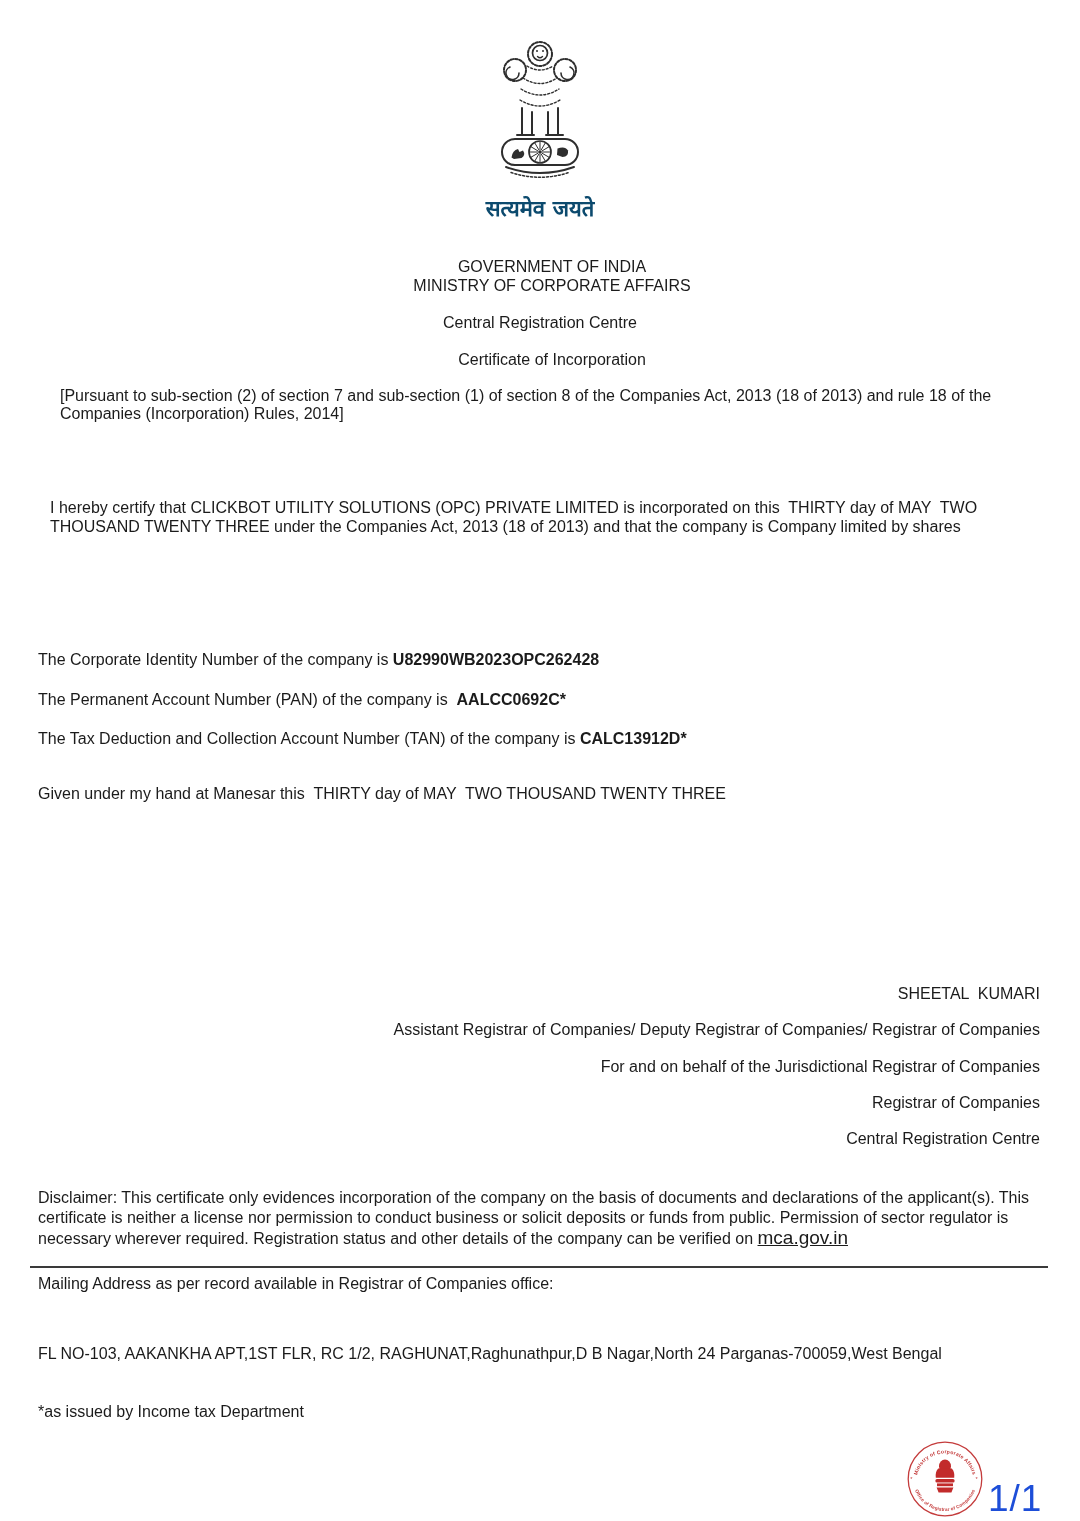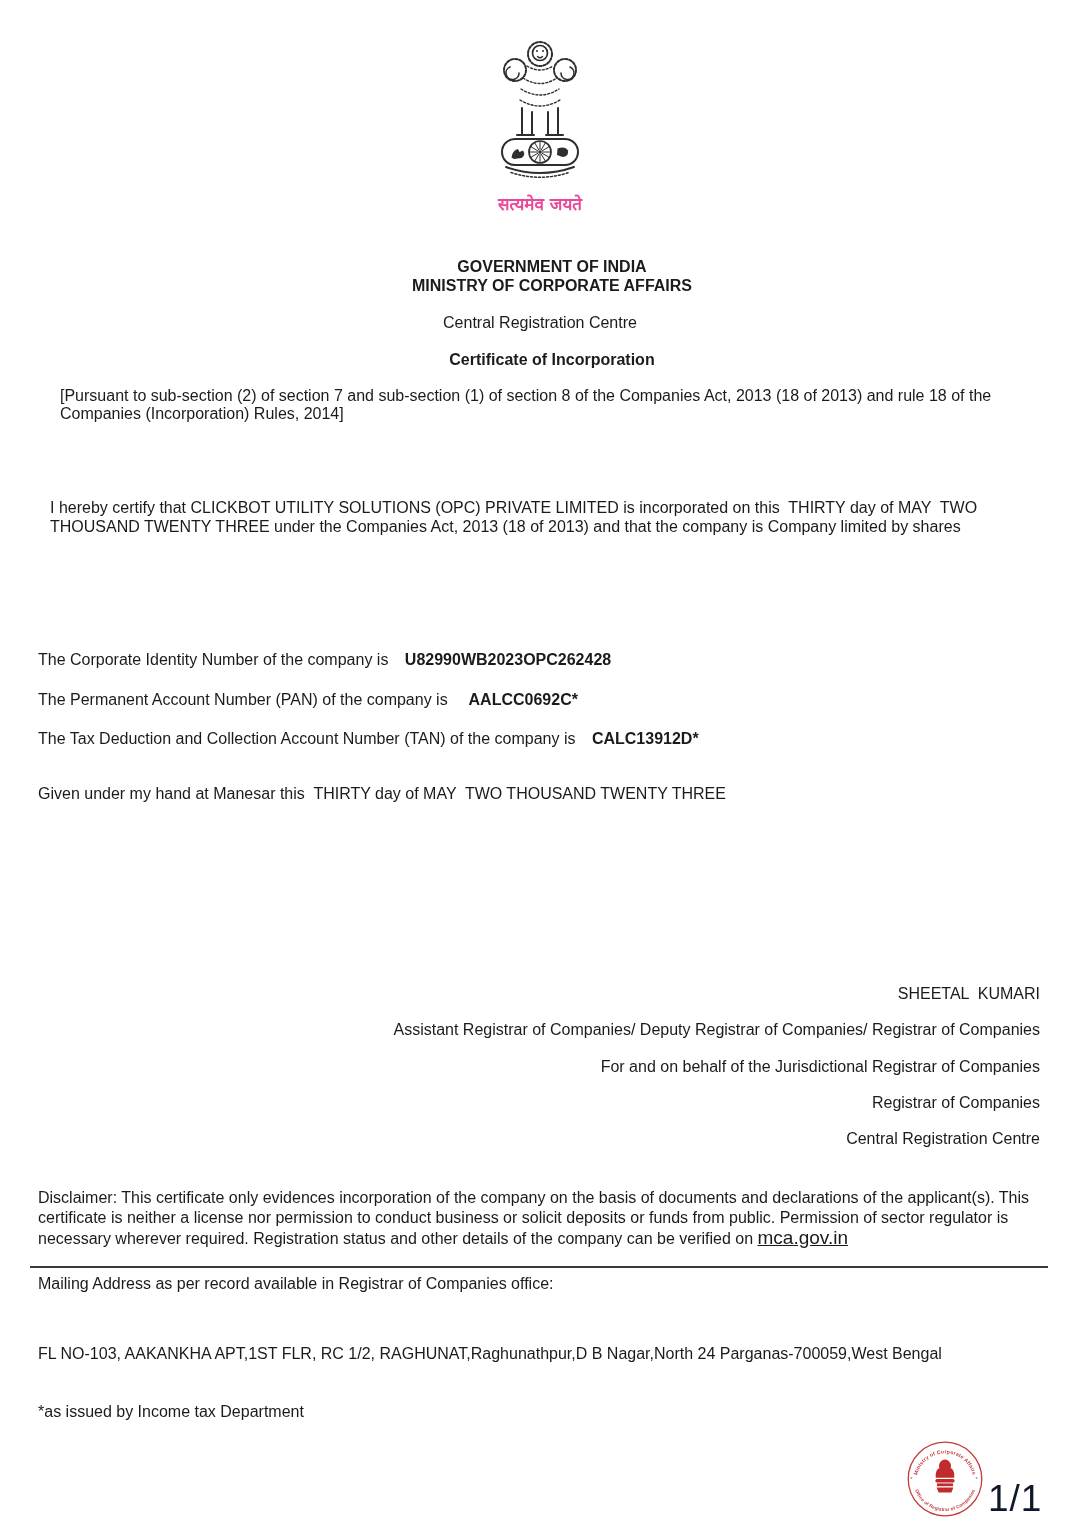--- a/index.html
+++ b/index.html
@@ -13,7 +13,7 @@
   .rightal{right:40px;left:200px;text-align:right;}
   .emblem-wrap{position:absolute;left:490px;top:36px;width:100px;height:156px;}
   .motto{position:absolute;left:440px;top:192px;width:200px;text-align:center;
-         font-family:"DejaVu Sans",sans-serif;font-size:17px;font-weight:600;color:#ec4899;}
+         font-family:"DejaVu Sans",sans-serif;font-size:22px;font-weight:600;color:#0c4a6e;}
   .para{line-height:18.5px;margin-left:12px;}
   .disc{line-height:20px;}
   .site{font-size:19px;line-height:20px;text-decoration:underline;}

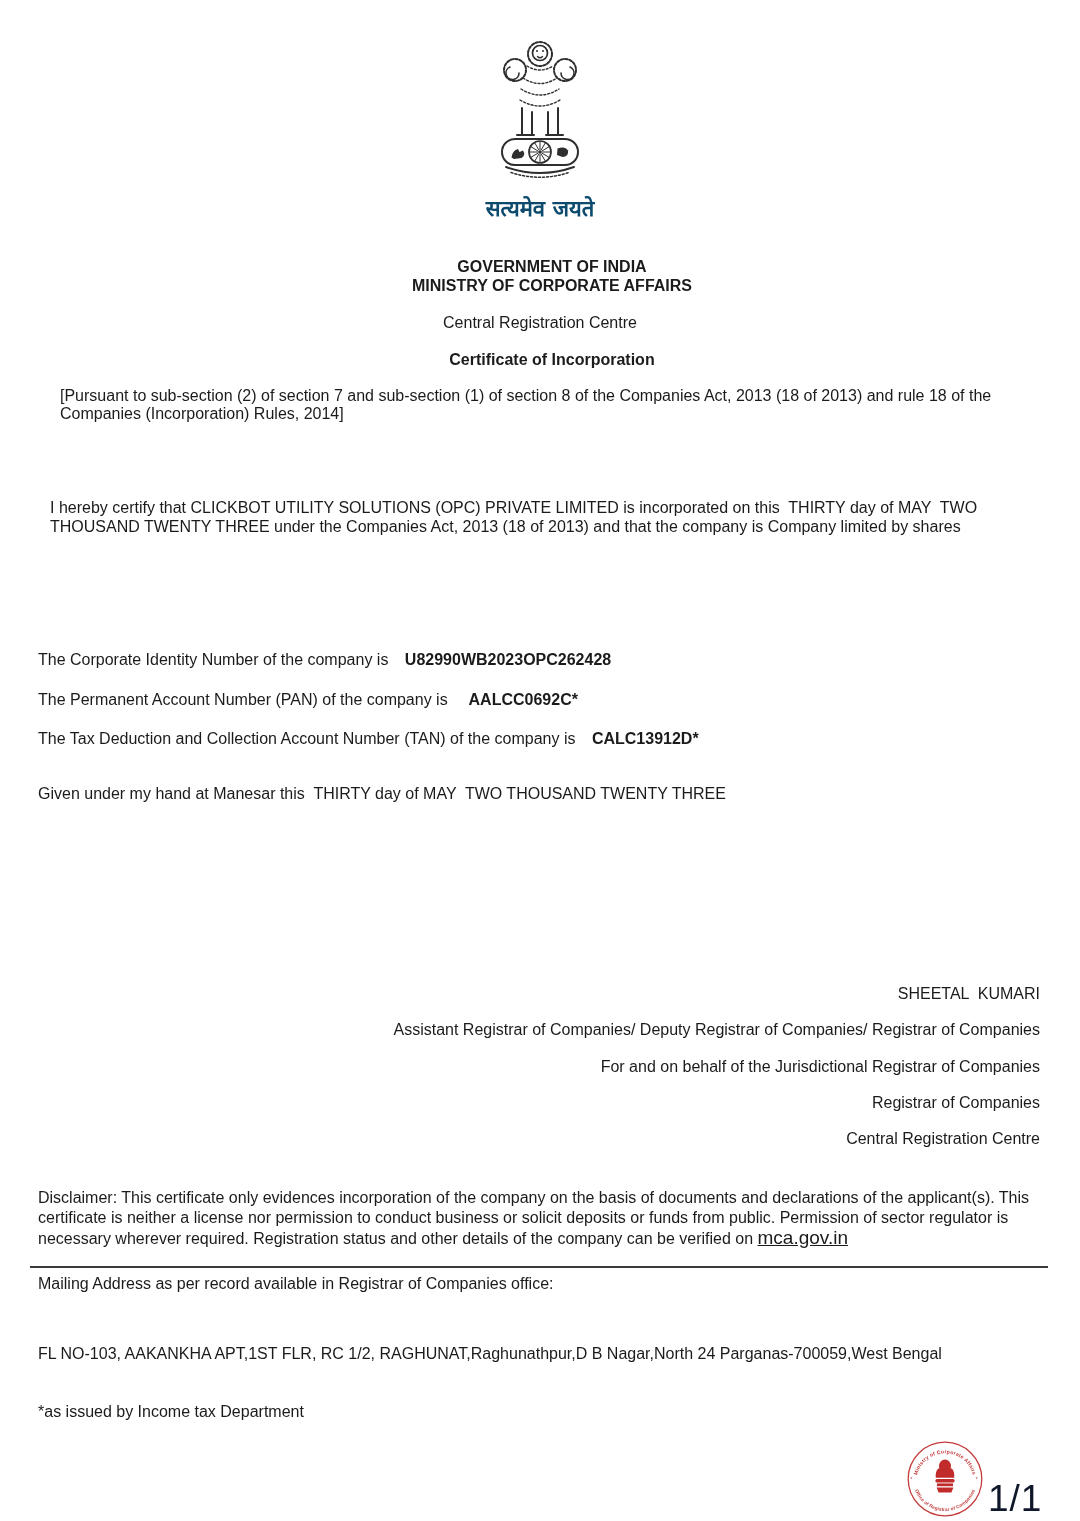--- a/index.html
+++ b/index.html
@@ -9,7 +9,7 @@
   }
   .line{position:absolute;font-size:16px;line-height:19px;white-space:pre-wrap;}
   .center{left:0;right:0;text-align:center;}
-  .bold{font-weight:bold;padding-left:24px;}
+  .bold{font-weight:normal;padding-left:24px;}
   .rightal{right:40px;left:200px;text-align:right;}
   .emblem-wrap{position:absolute;left:490px;top:36px;width:100px;height:156px;}
   .motto{position:absolute;left:440px;top:192px;width:200px;text-align:center;

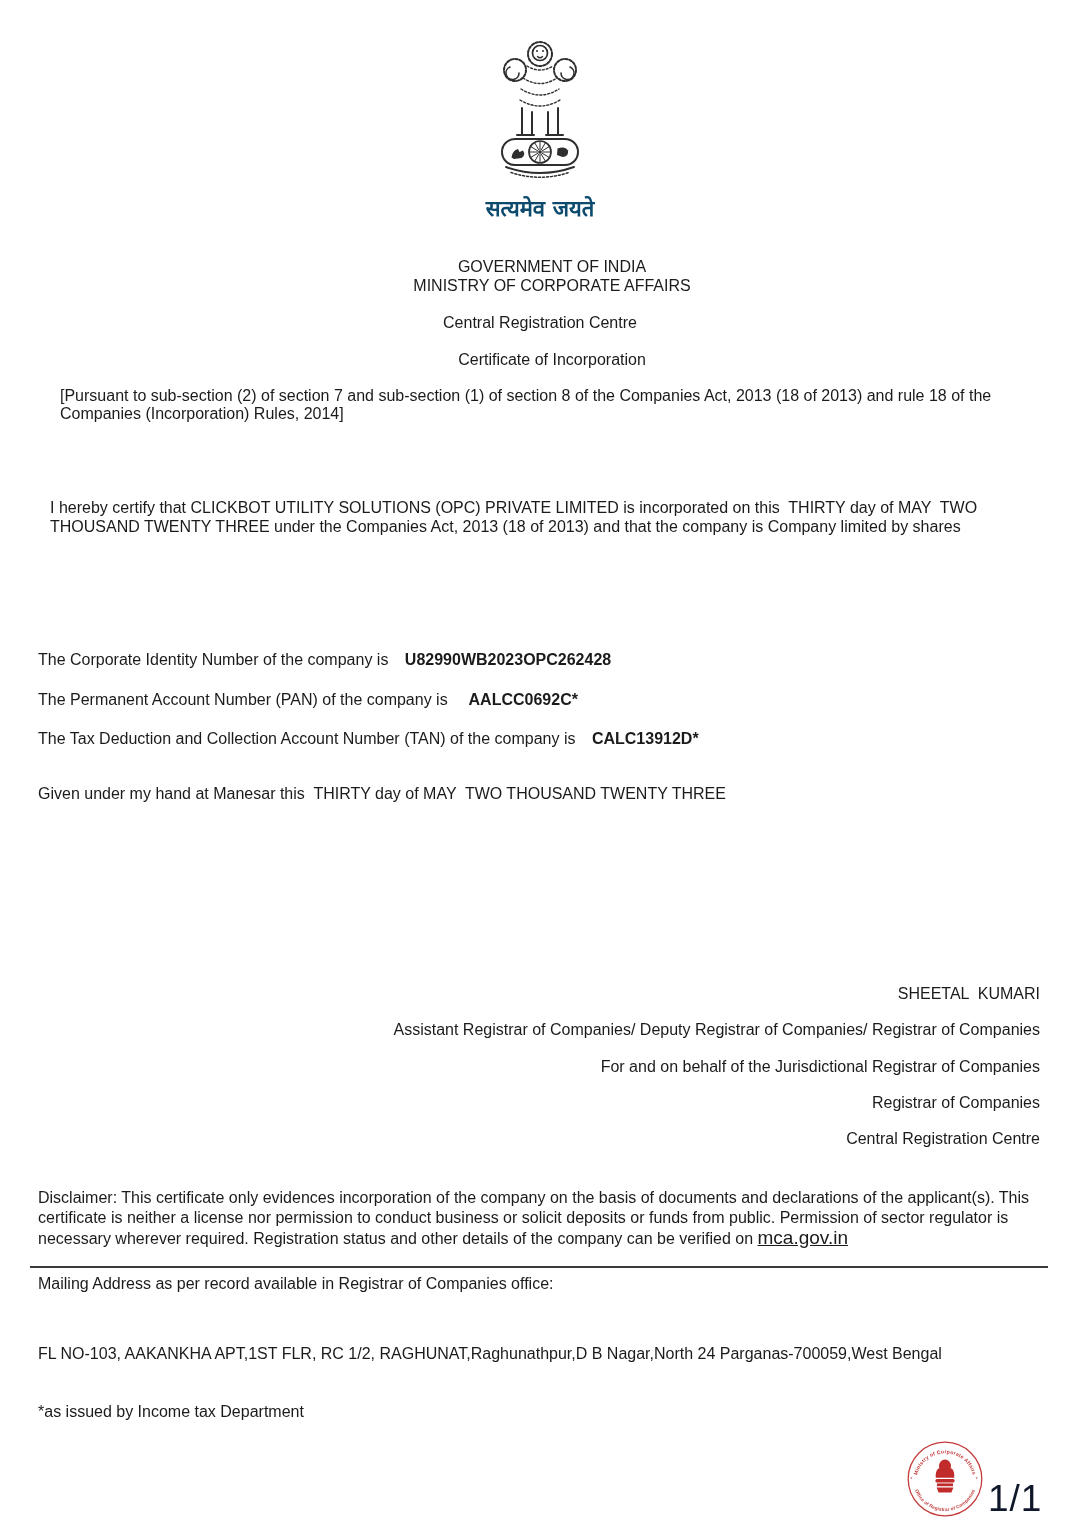--- a/index.html
+++ b/index.html
@@ -20,7 +20,7 @@
   .divider{position:absolute;left:30px;top:1266px;width:1018px;height:2px;background:#3a3a3a;}
   .stamp-wrap{position:absolute;left:905px;top:1439px;width:80px;height:80px;}
   .pagenum{position:absolute;left:988px;top:1480px;font-size:37px;color:#0f172a;letter-spacing:1px;line-height:38px;}
-  .val{font-weight:bold;margin-left:12px;}
+  .val{font-weight:bold;}
 </style>
 </head>
 <body>

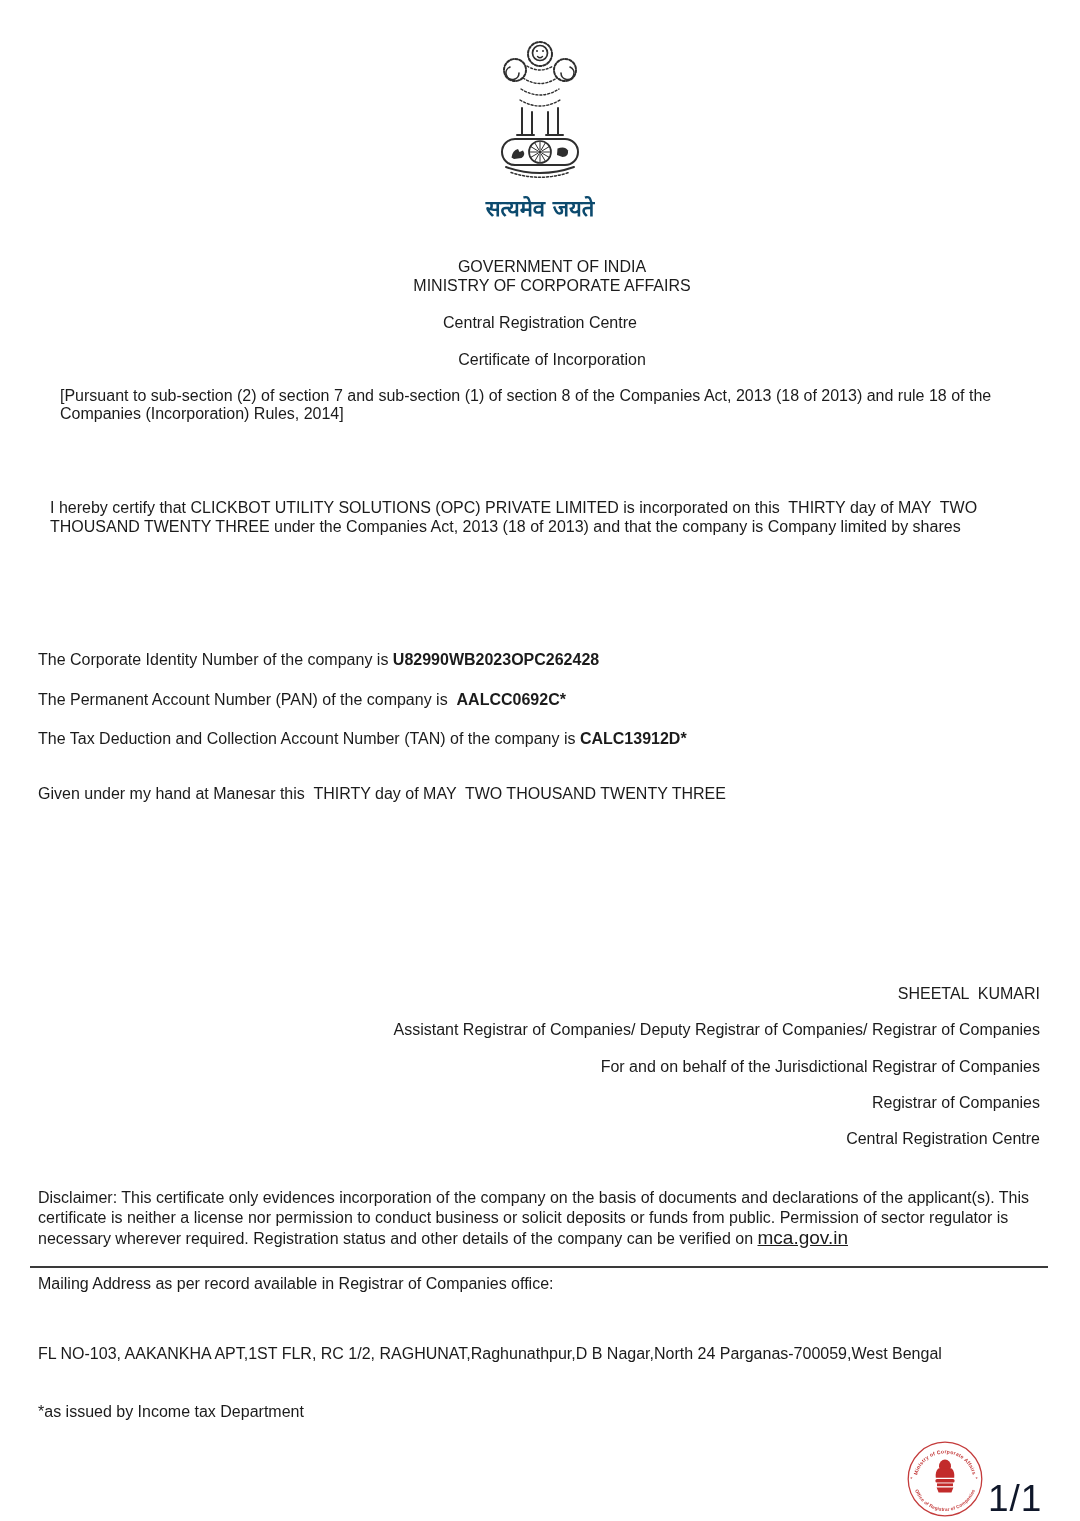--- a/index.html
+++ b/index.html
@@ -19,7 +19,7 @@
   .site{font-size:19px;line-height:20px;text-decoration:underline;}
   .divider{position:absolute;left:30px;top:1266px;width:1018px;height:2px;background:#3a3a3a;}
   .stamp-wrap{position:absolute;left:905px;top:1439px;width:80px;height:80px;}
-  .pagenum{position:absolute;left:988px;top:1480px;font-size:37px;color:#0f172a;letter-spacing:1px;line-height:38px;}
+  .pagenum{position:absolute;left:988px;top:1480px;font-size:37px;color:#1d4ed8;letter-spacing:1px;line-height:38px;}
   .val{font-weight:bold;}
 </style>
 </head>

